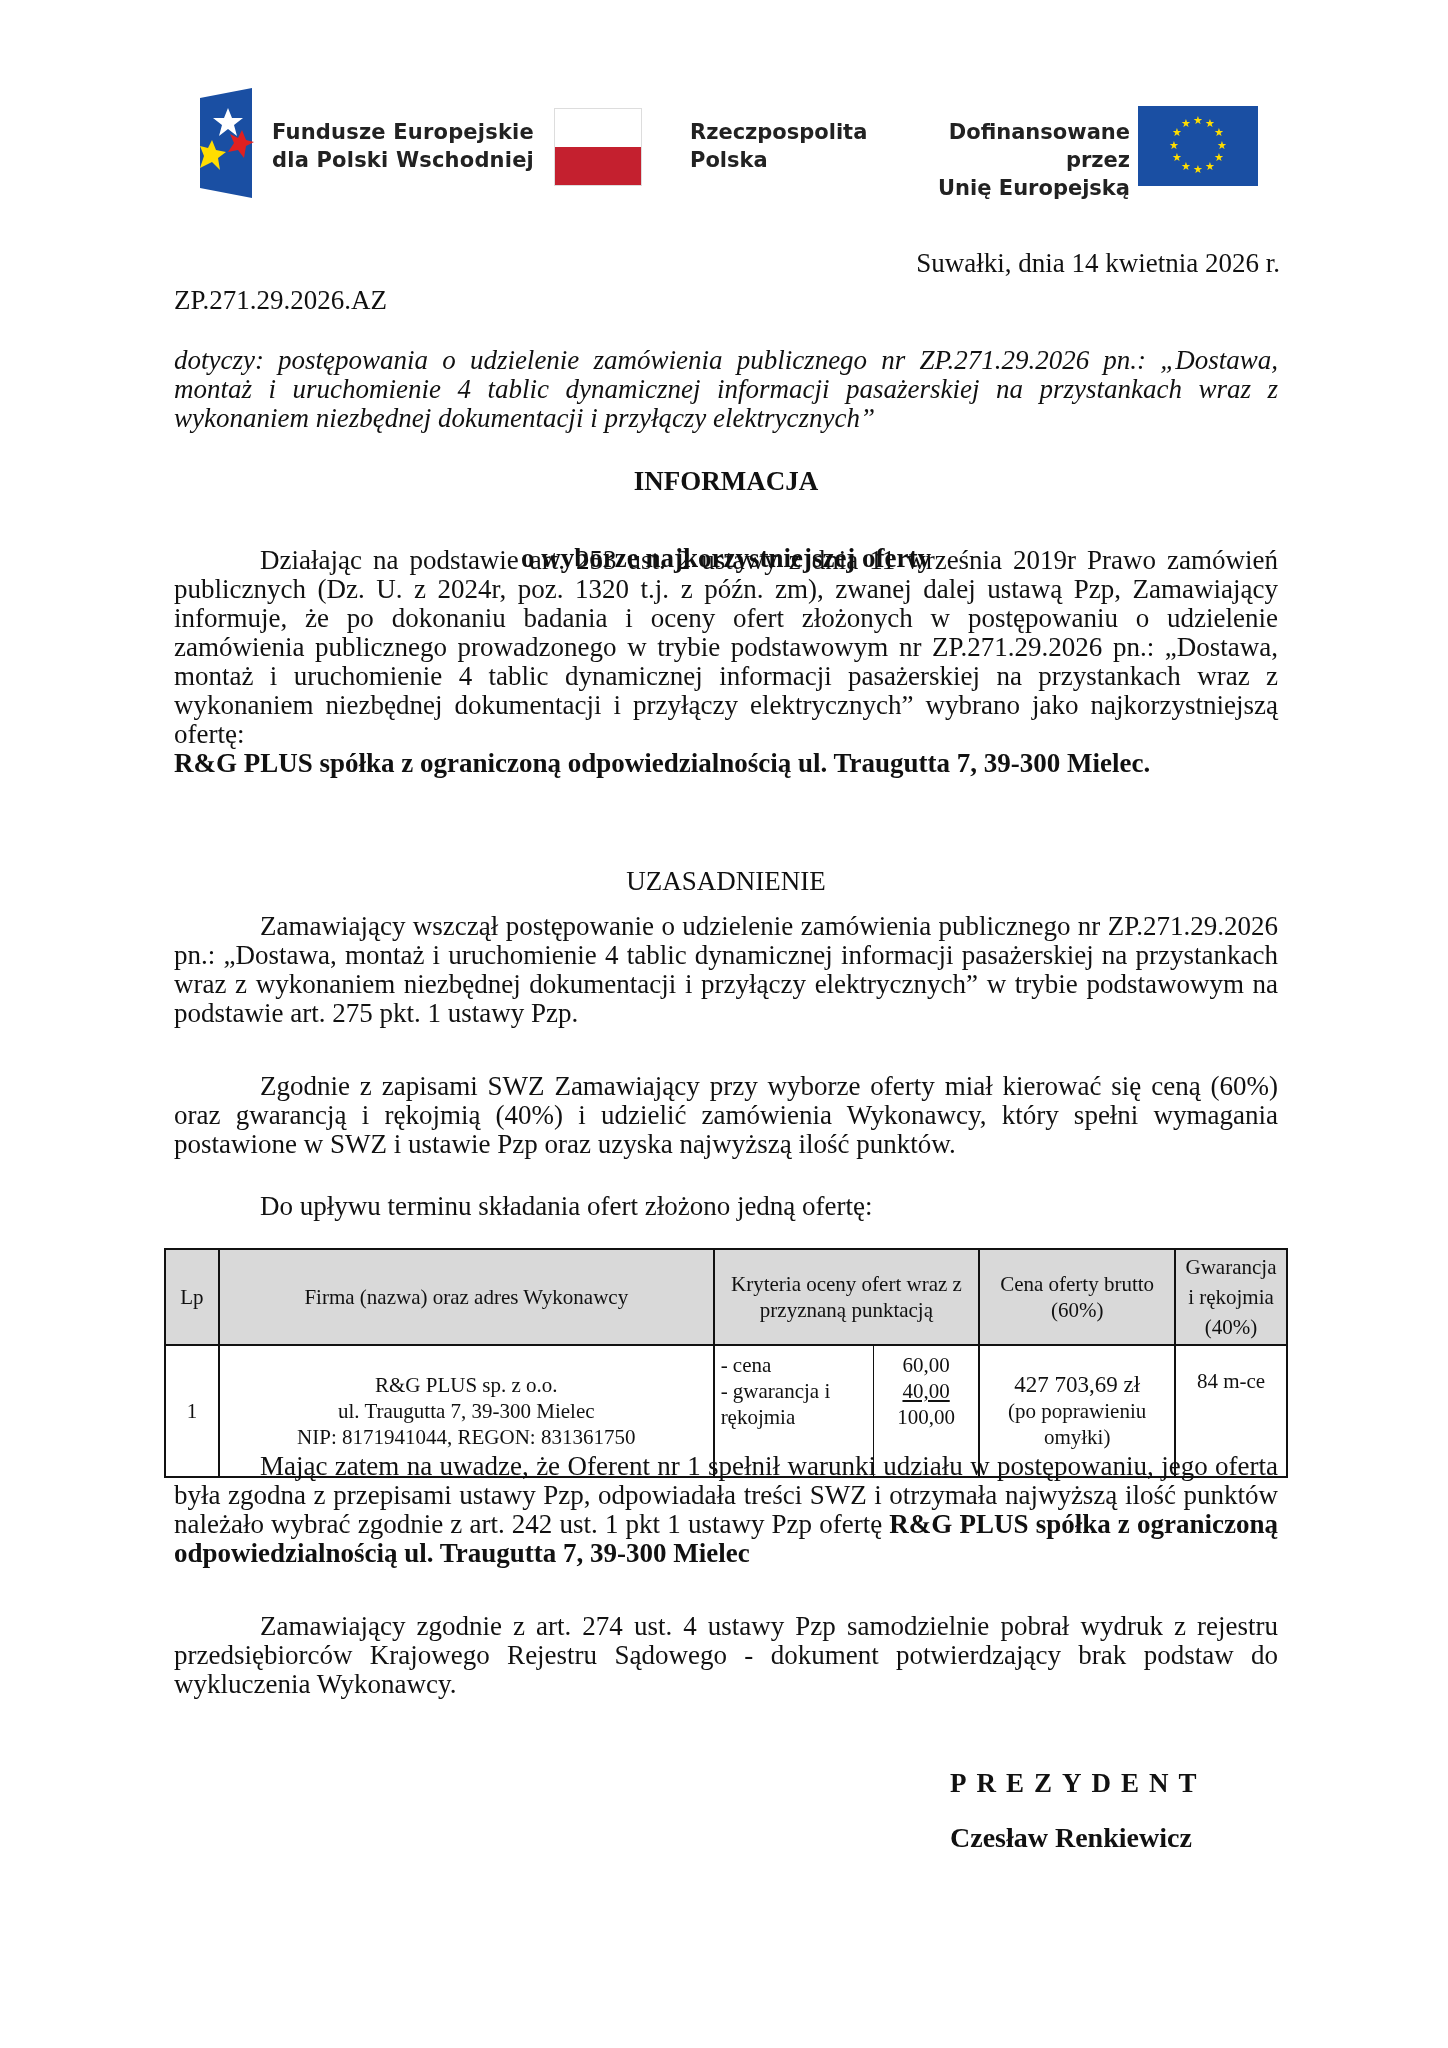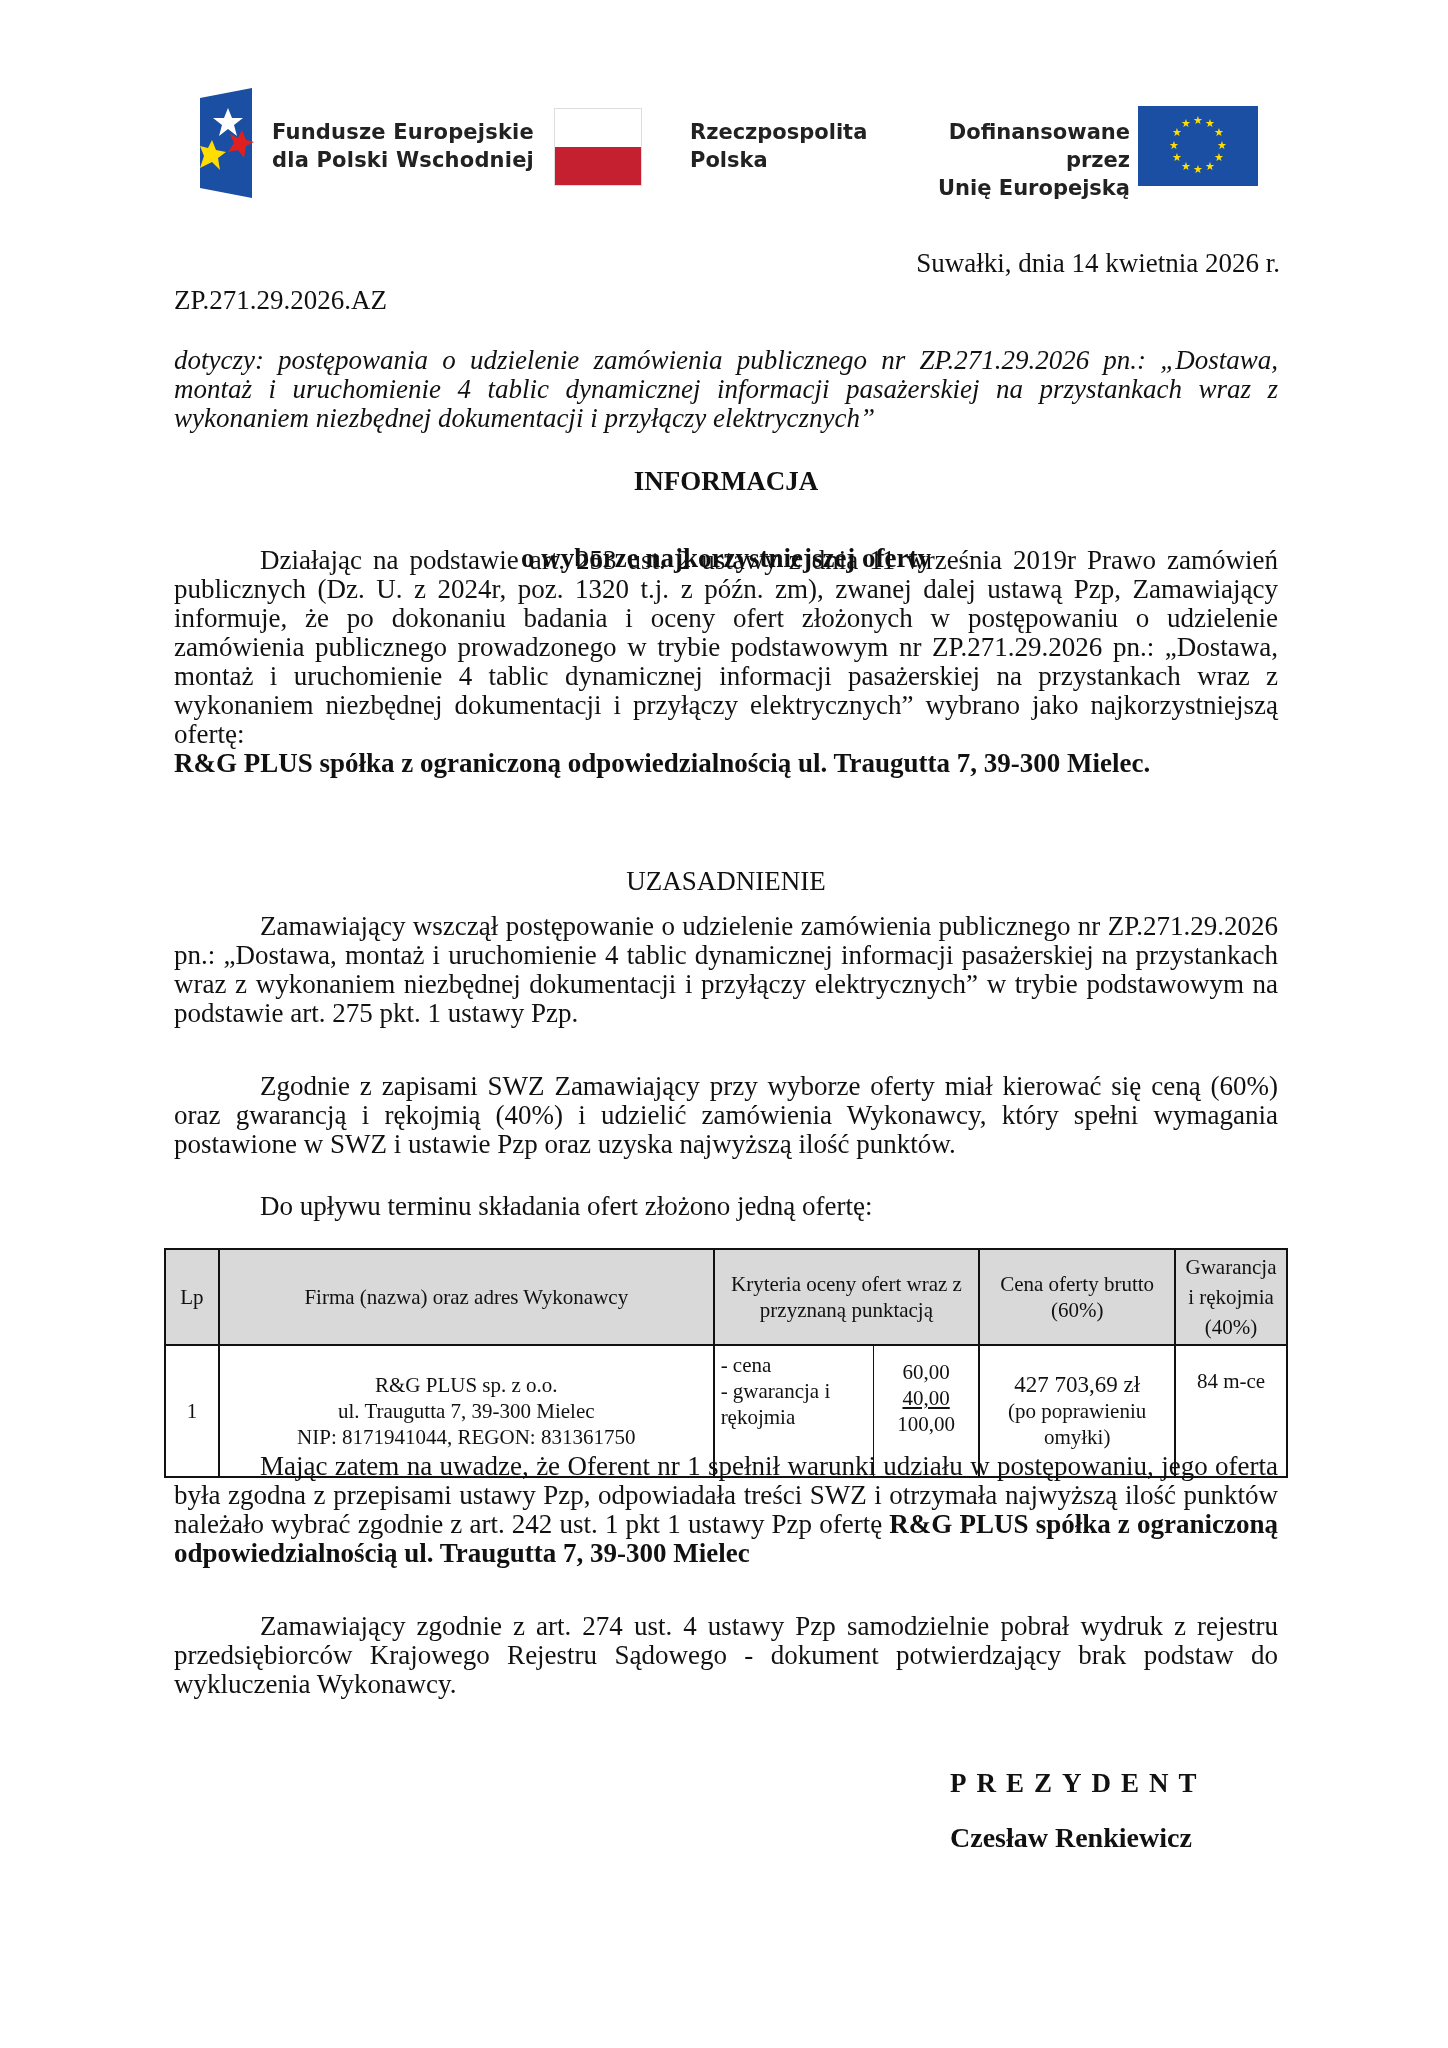--- a/index.html
+++ b/index.html
@@ -45,7 +45,7 @@
   .tbl th { background: #d9d9d9; text-align: center; height: 70px; }
   .tbl td { text-align: center; height: 106px; }
   .tbl .crit-labels { text-align: left; vertical-align: top; padding-top: 6px; border-right: 1px solid #111; }
-  .tbl .crit-pts { vertical-align: top; padding-top: 13px; border-left: 1px solid #111; }
+  .tbl .crit-pts { vertical-align: top; padding-top: 6px; border-left: 1px solid #111; }
   .pts-line { display: block; }
   .underline { text-decoration: underline; }
 

